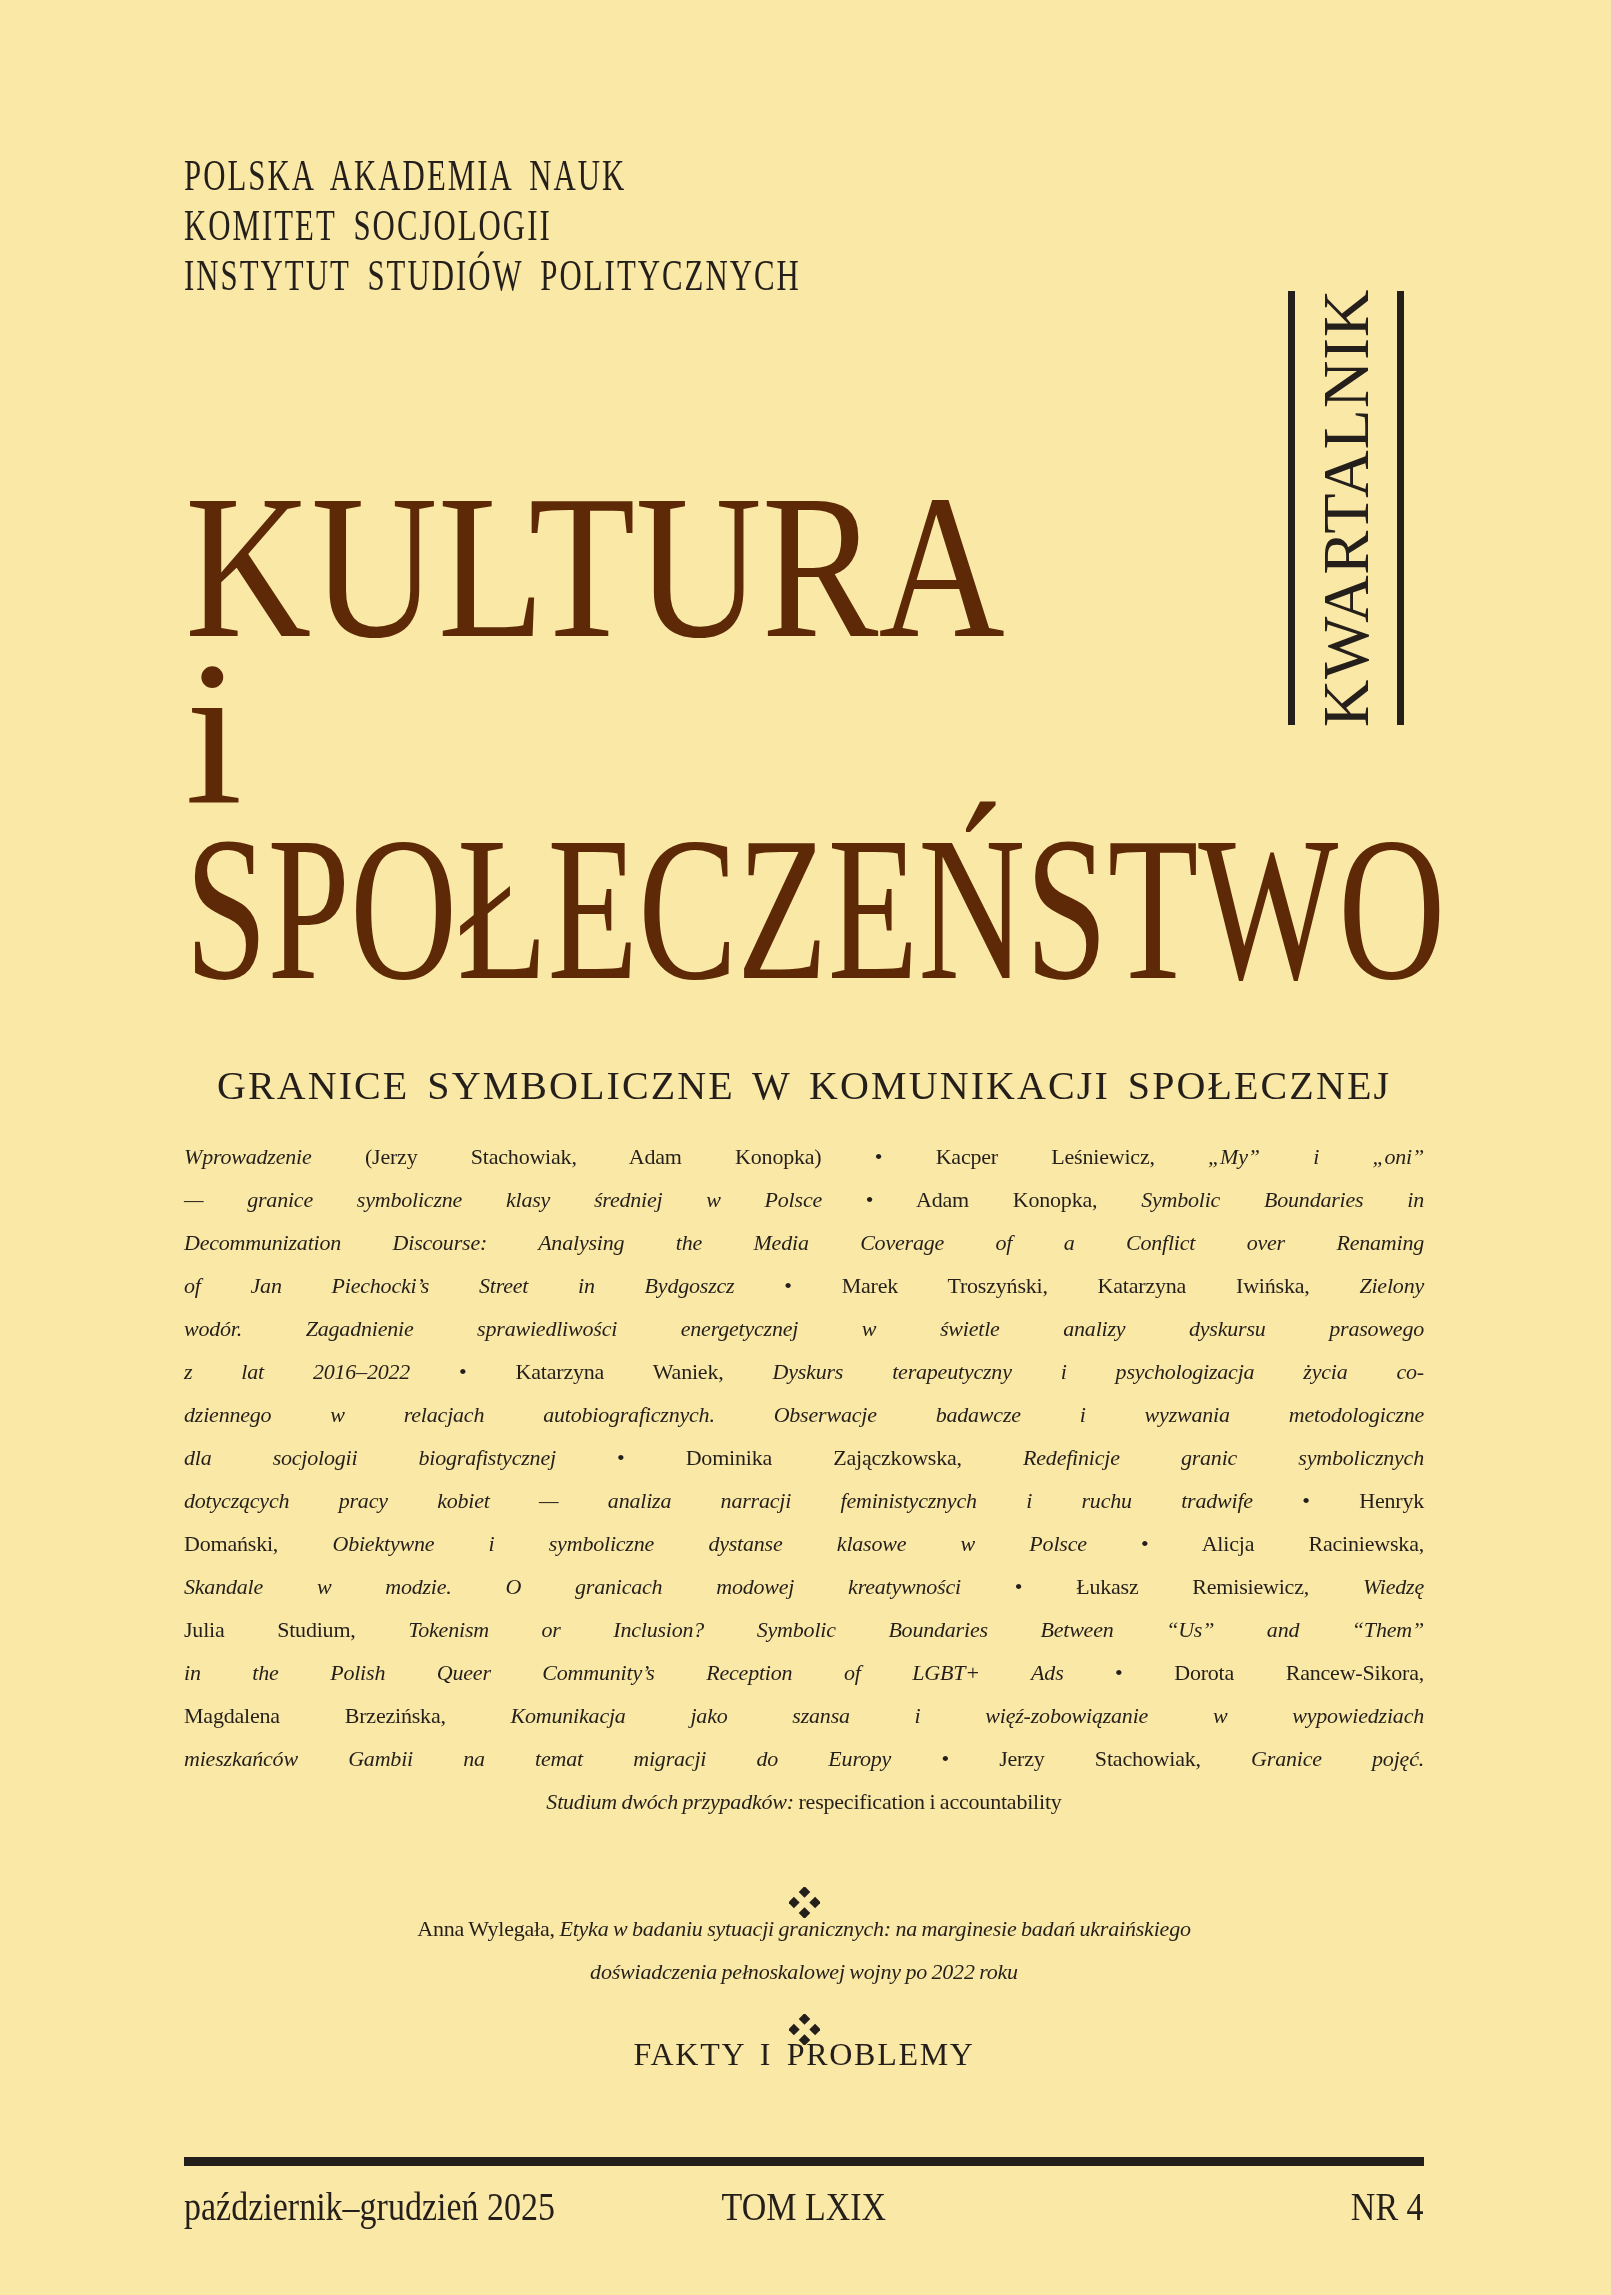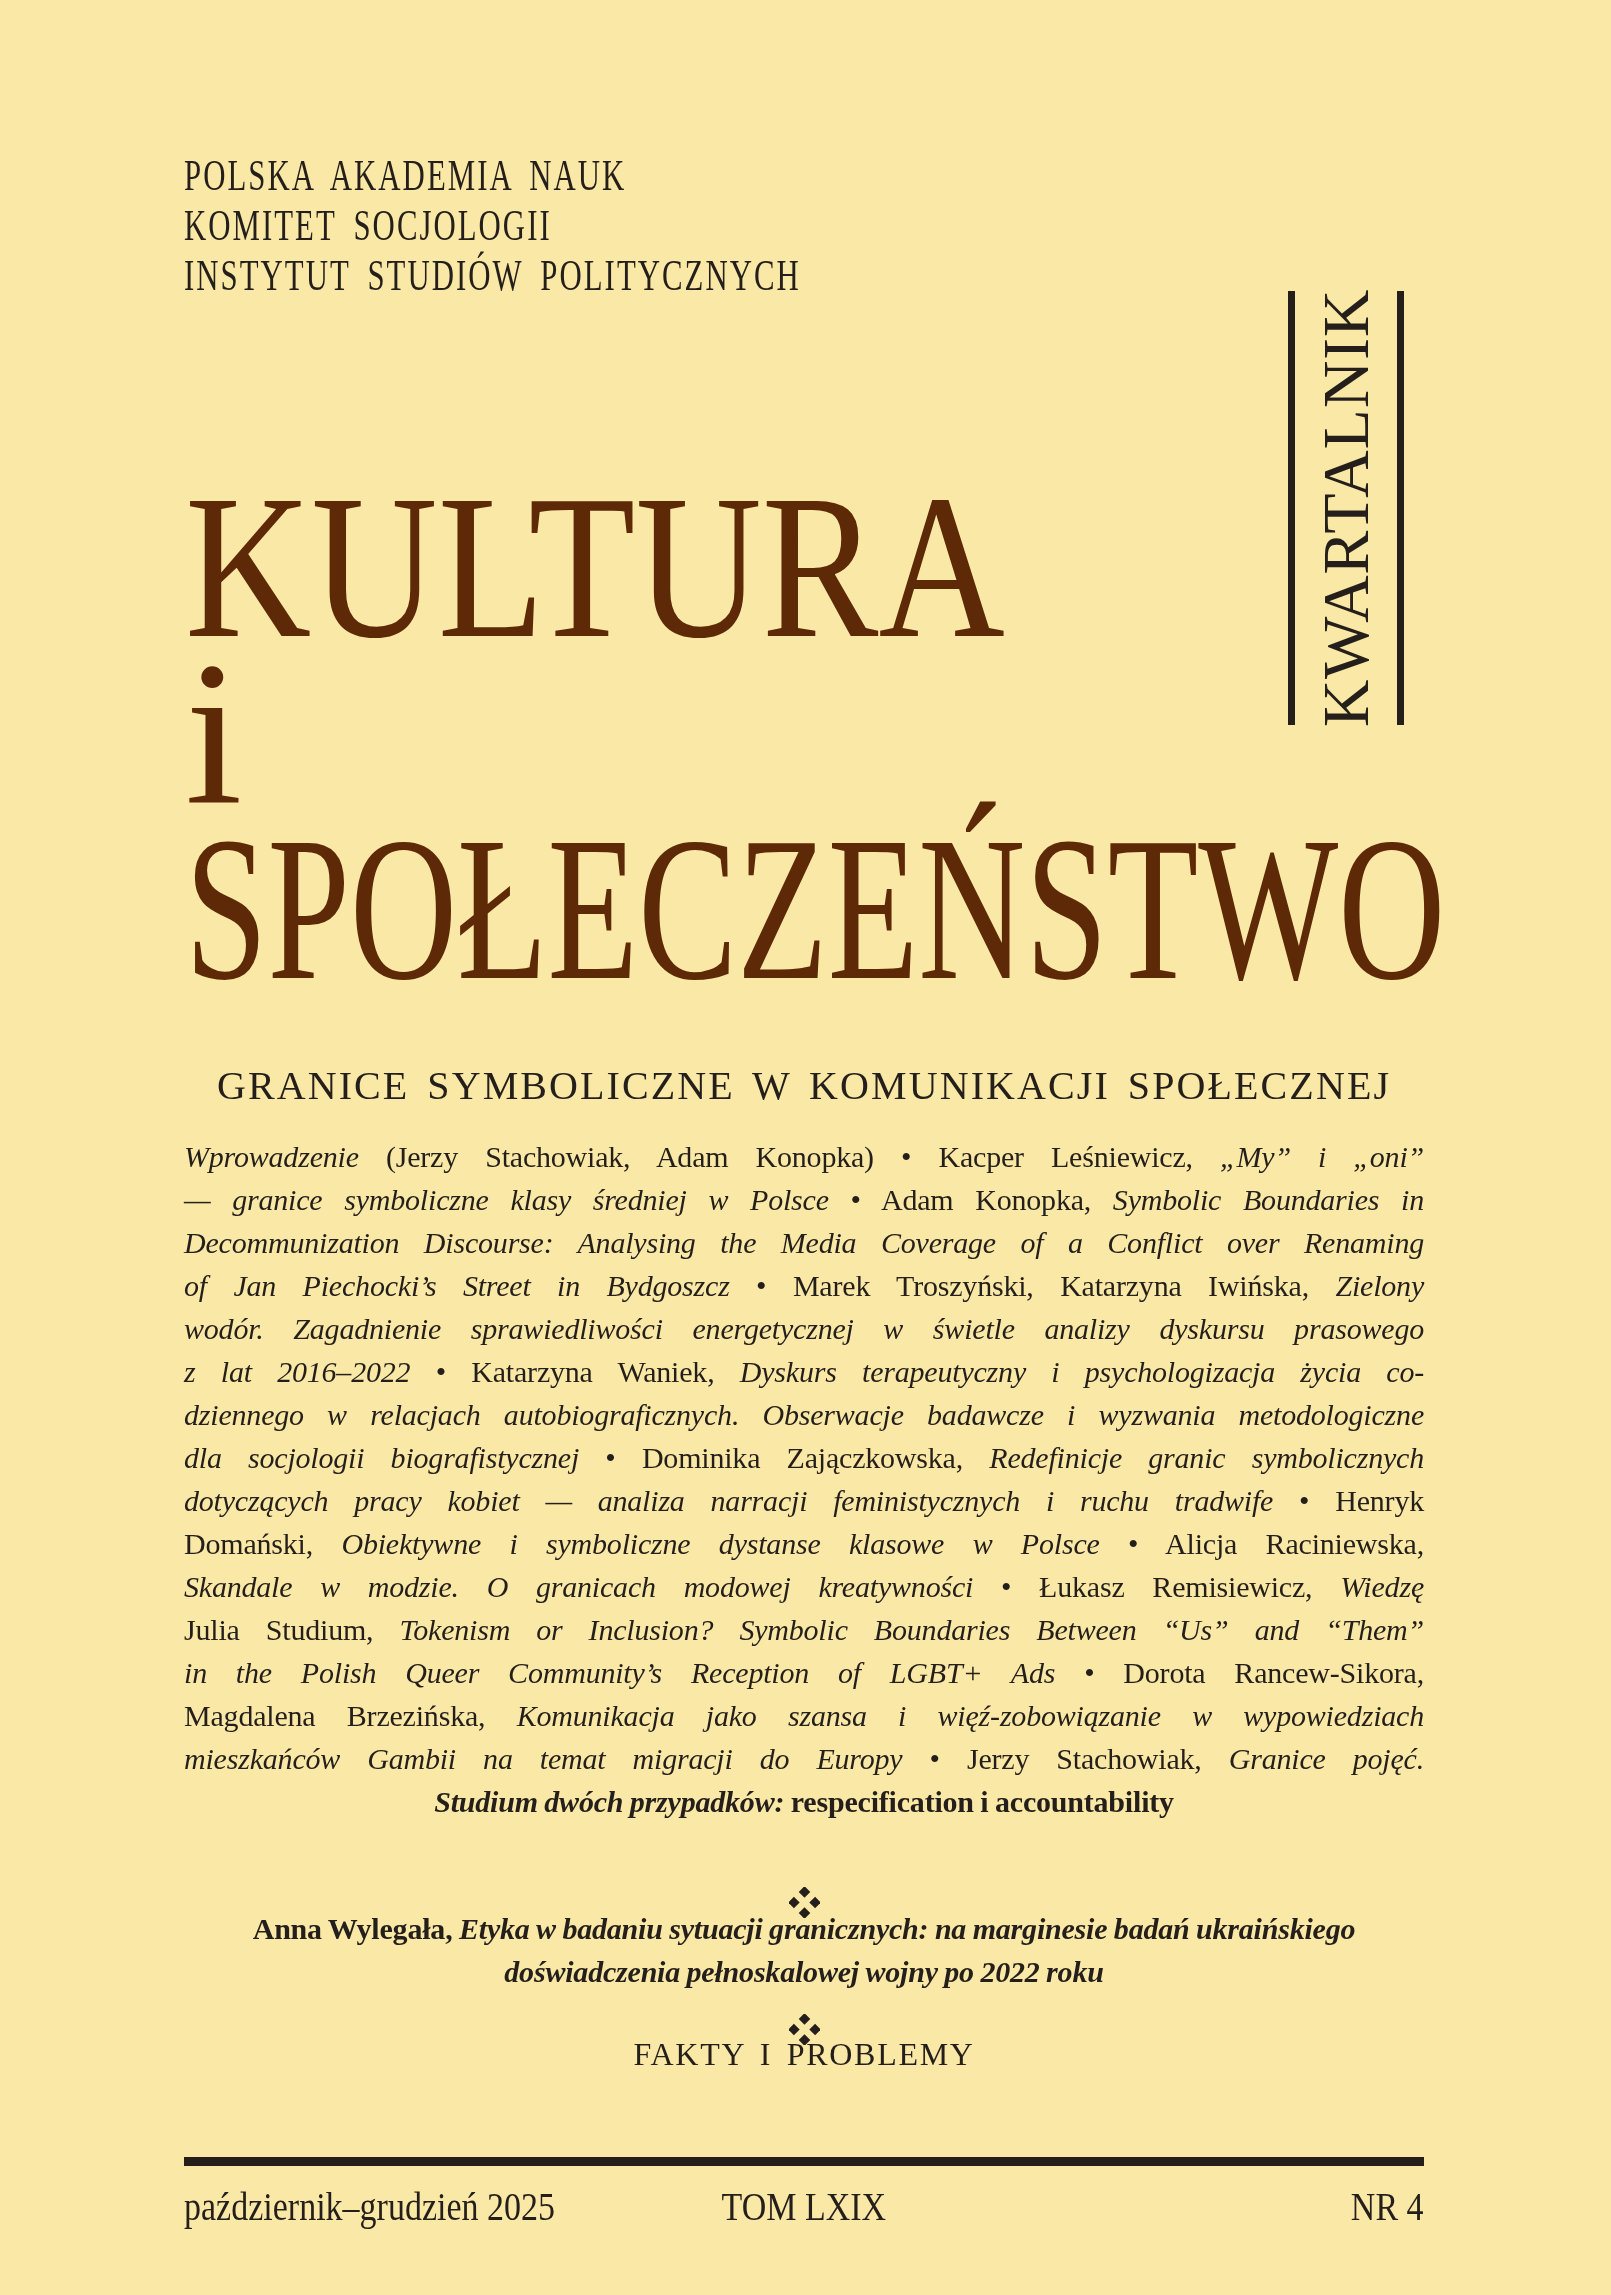--- a/index.html
+++ b/index.html
@@ -43,7 +43,7 @@
   
   .contents{position:absolute; left:184px; top:1135px; width:1240px;}
   .cline{
-    font-size:30px; line-height:43px;
+    font-size:22px; line-height:43px;
     letter-spacing:-0.2px; word-spacing:-0.8px;
     text-align:justify; text-align-last:justify;
   }

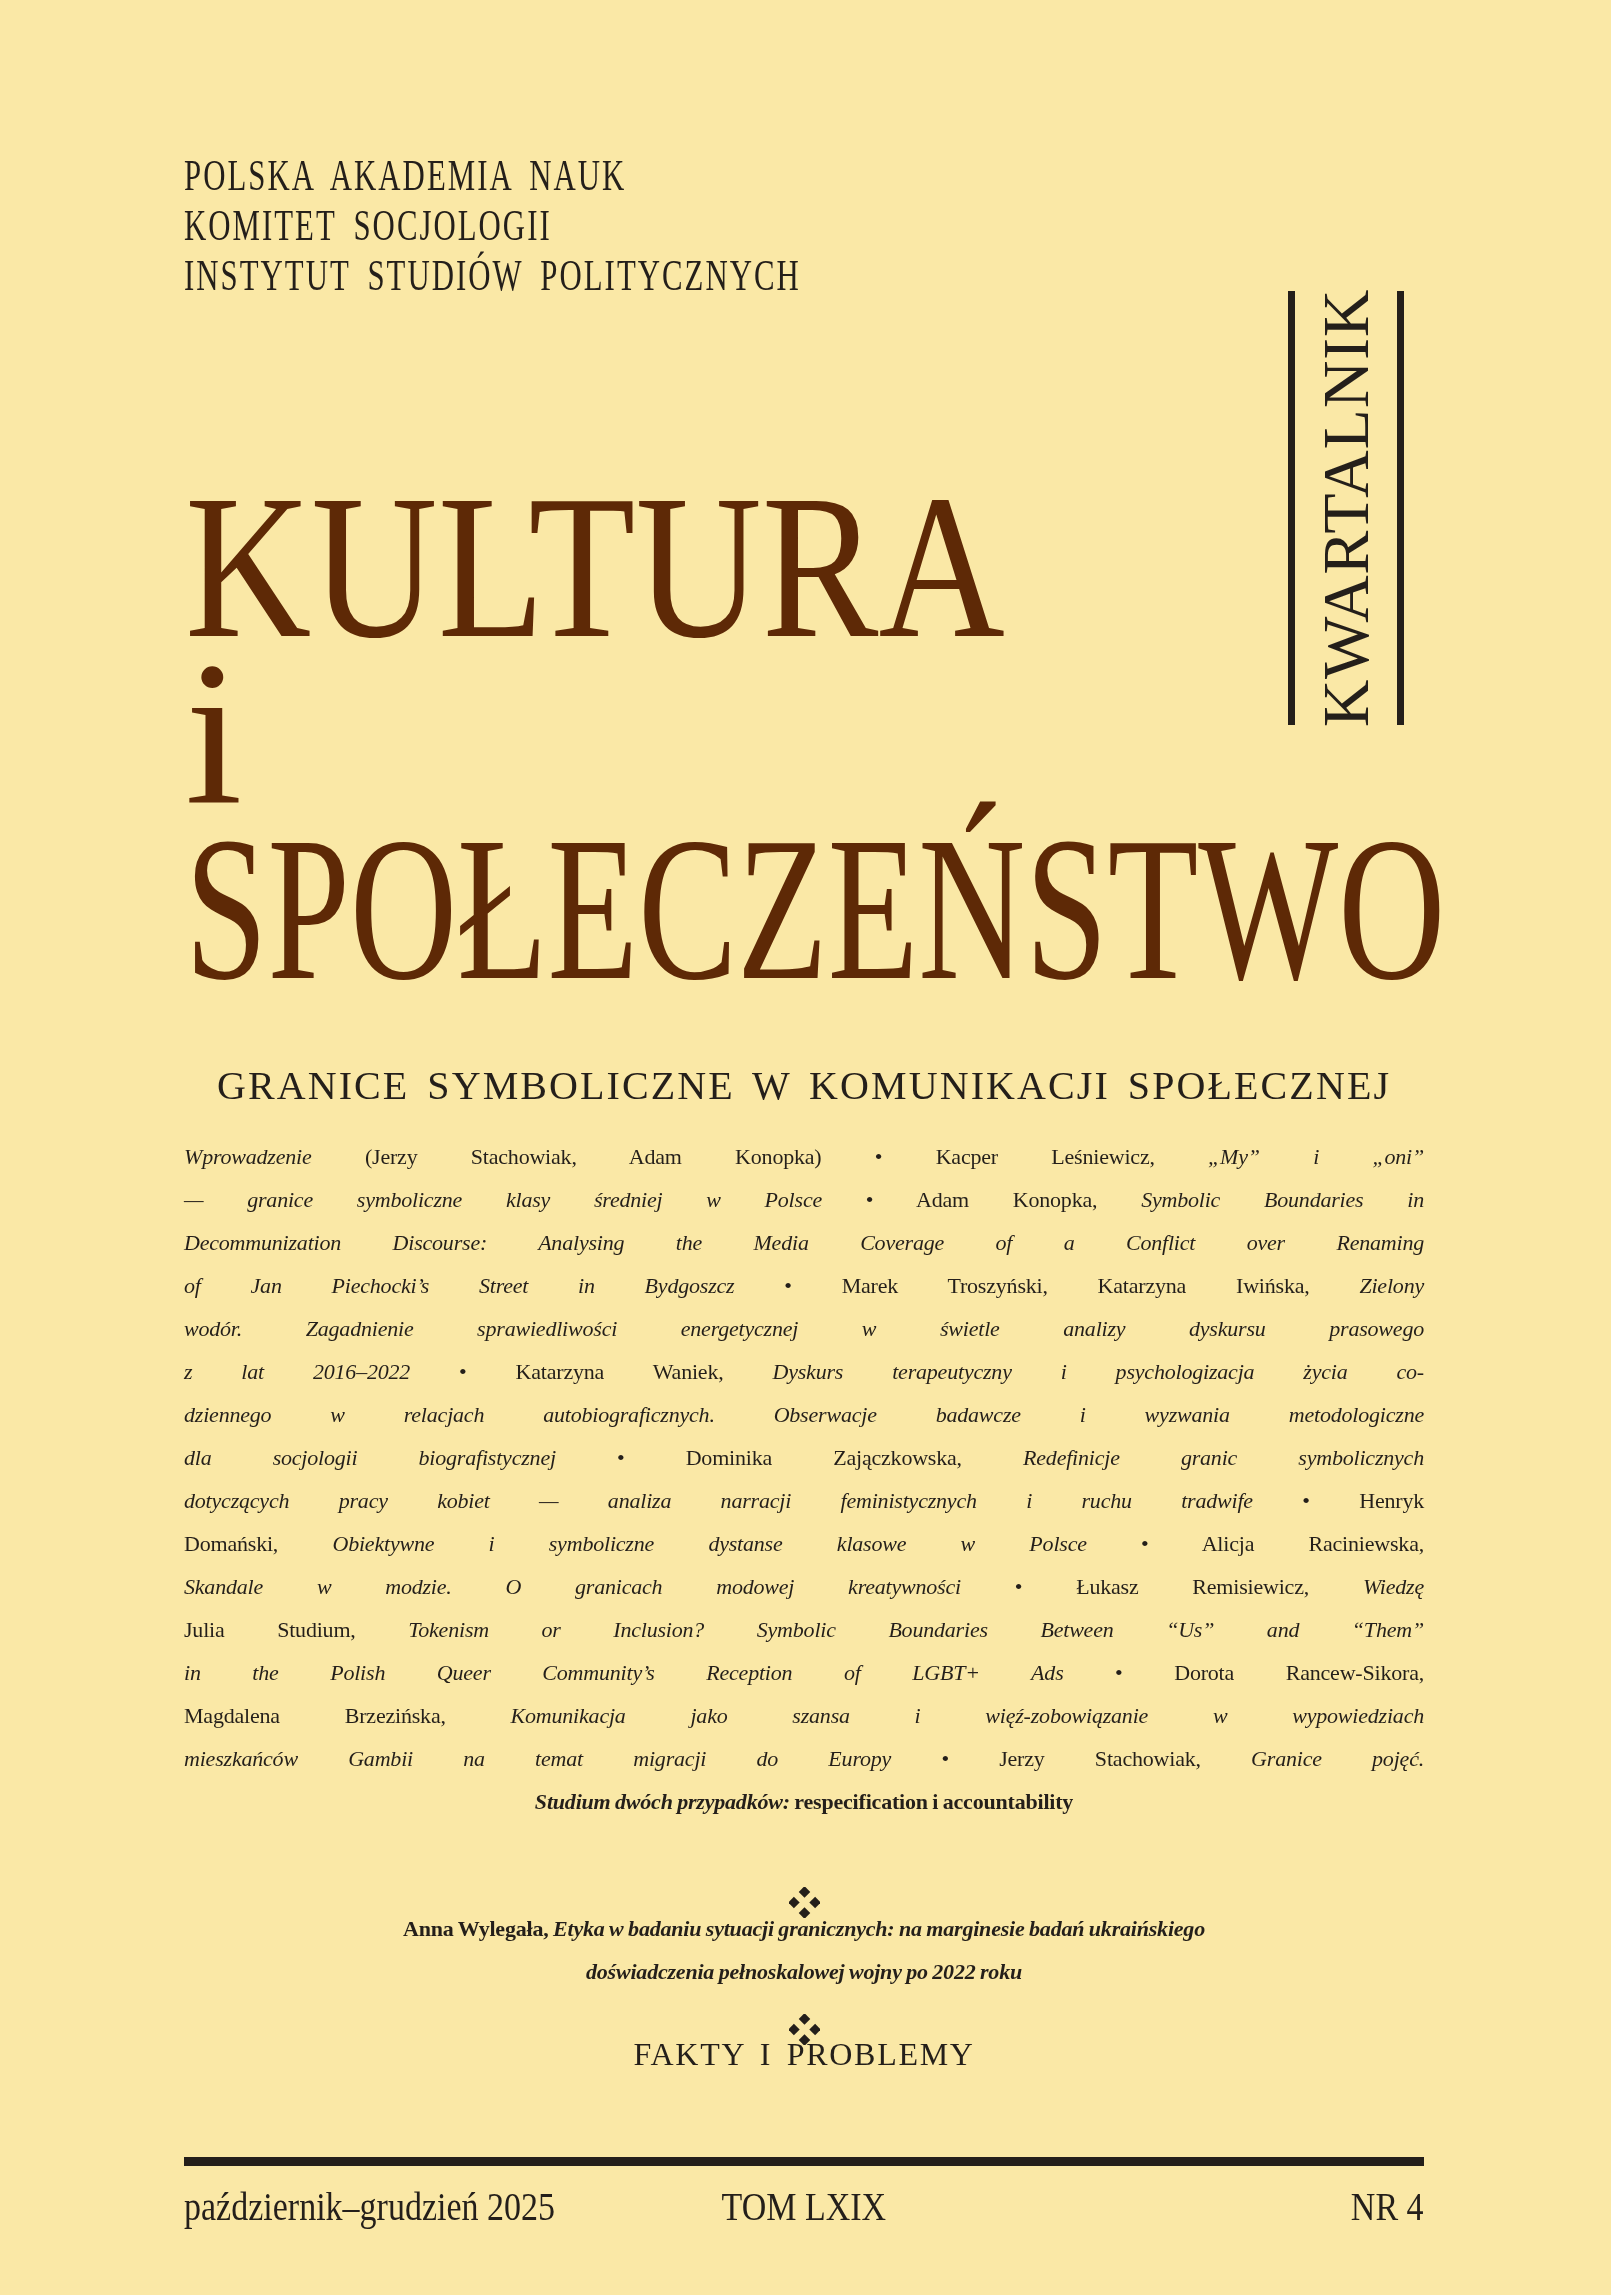--- a/index.html
+++ b/index.html
@@ -47,7 +47,7 @@
     letter-spacing:-0.2px; word-spacing:-0.8px;
     text-align:justify; text-align-last:justify;
   }
-  .cline.center{text-align-last:center;font-weight:bold;}
+  .cline.center{text-align-last:center;}
   .it{font-style:italic;}
   
   .sep{position:absolute; left:184px; width:1240px; text-align:center; line-height:0;}

